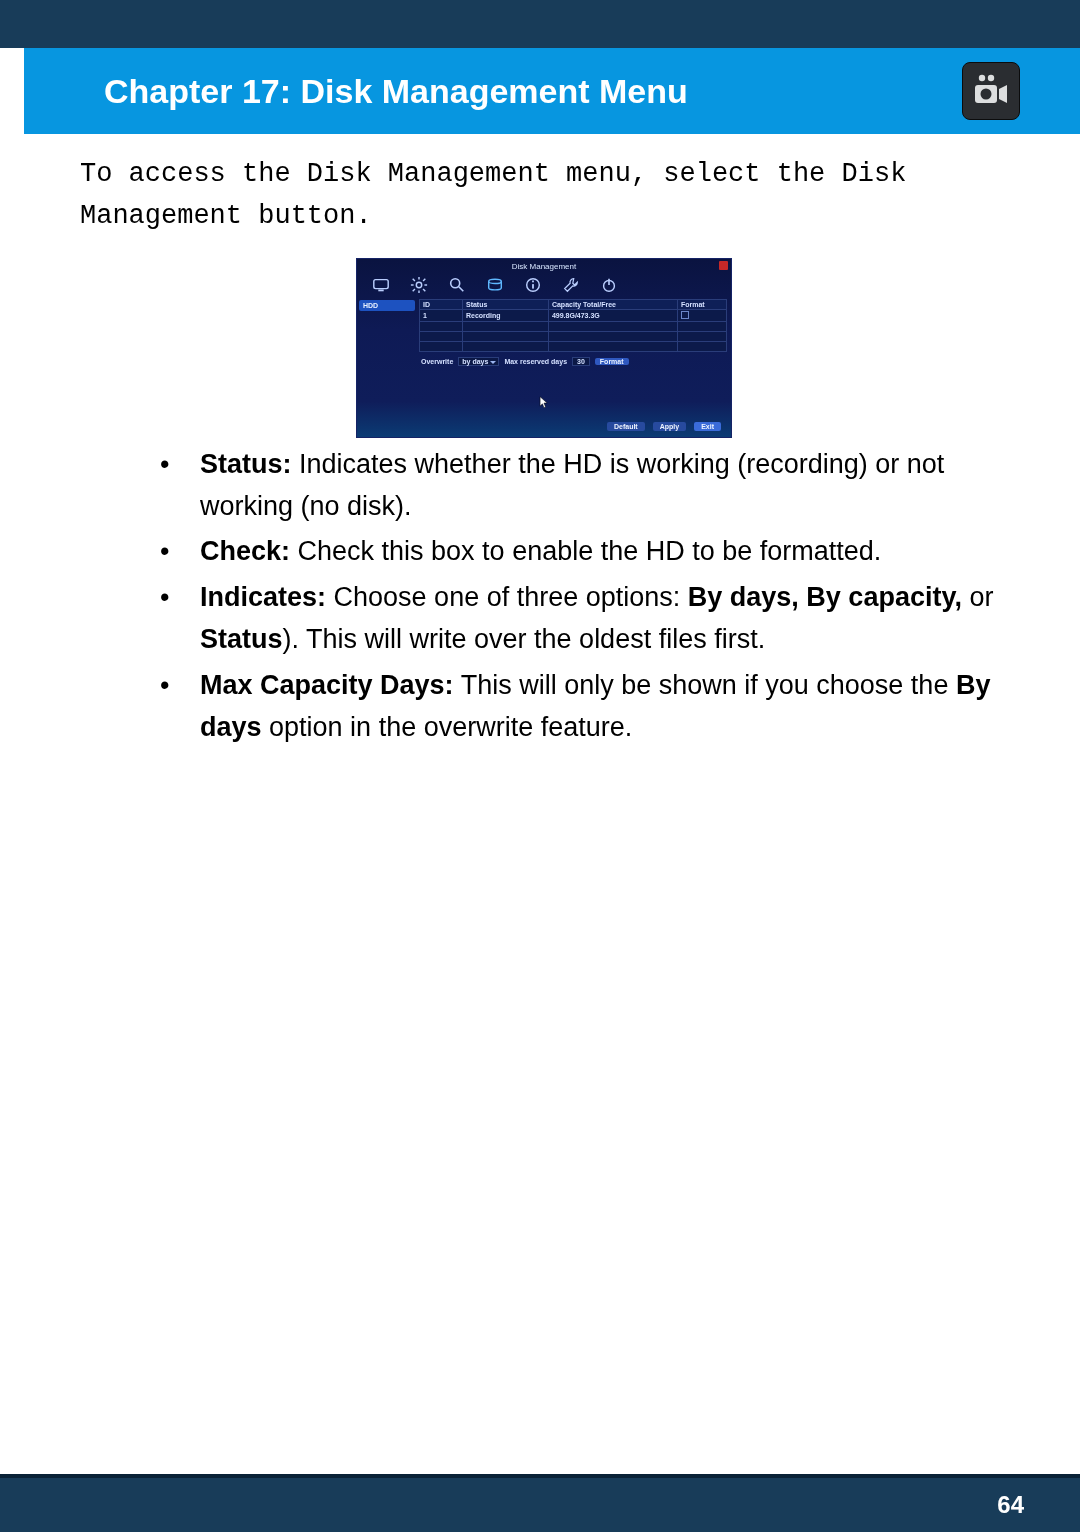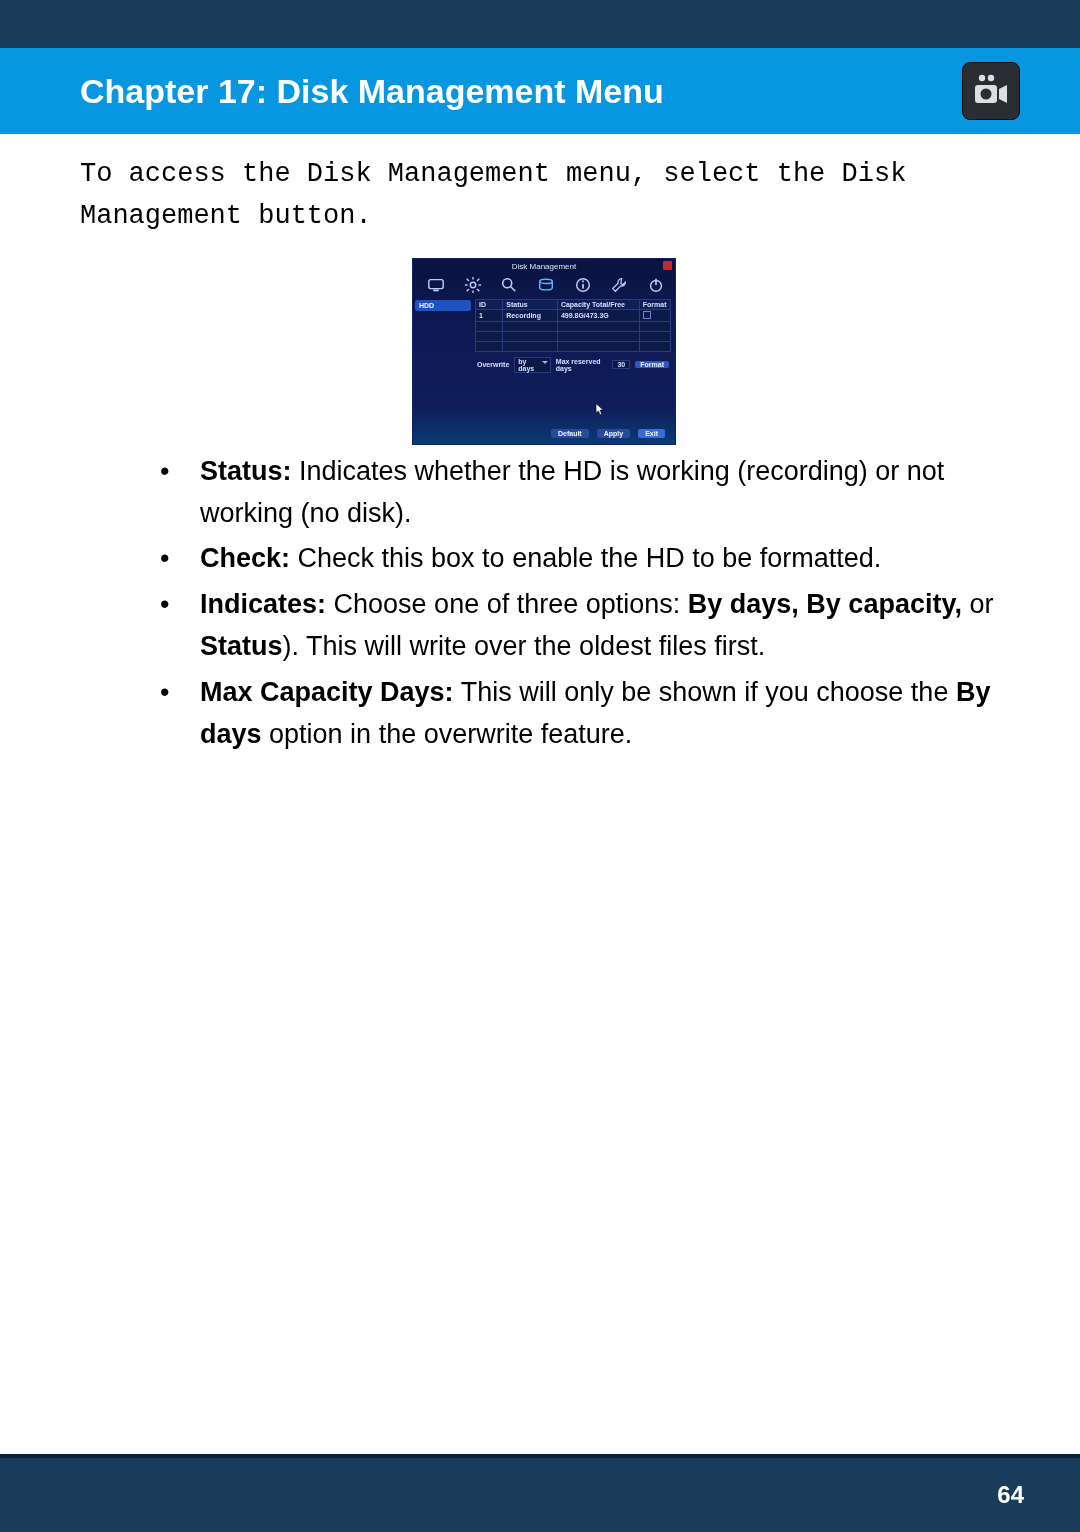--- a/index.html
+++ b/index.html
@@ -12,6 +12,7 @@
     background: #0796e0;
     display: flex; align-items: center; justify-content: space-between;
     padding: 14px 60px 14px 80px;
+    margin-left: 24px;
   }
   .chapter-title { color: #fff; font-size: 34px; font-weight: 700; }
   .camera-badge {

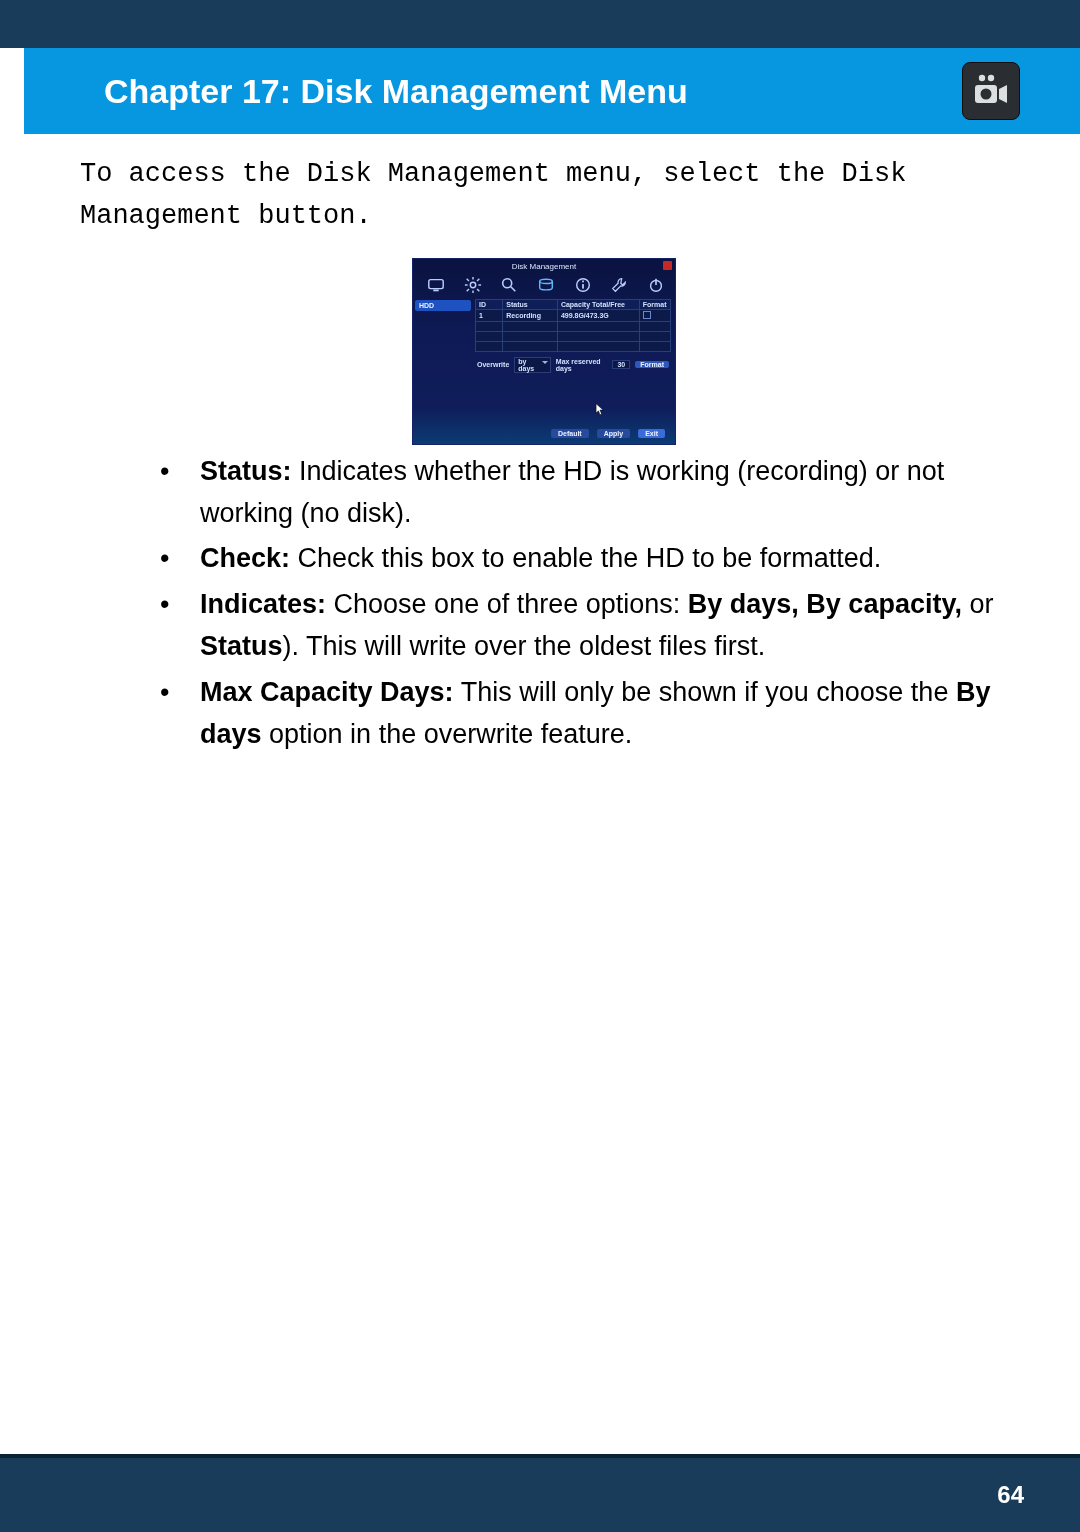--- a/index.html
+++ b/index.html
@@ -27,7 +27,7 @@
 
   
   .screenshot {
-    width: 264px; margin: 20px auto 6px auto;
+    width: 376px; margin: 20px auto 6px auto;
     background: linear-gradient(#0a1340, #0e1a55 40%, #0f1d5a 80%, #0b3b74);
     border: 1px solid #152366; color: #bfd6ff;
     font-family: Arial, sans-serif;

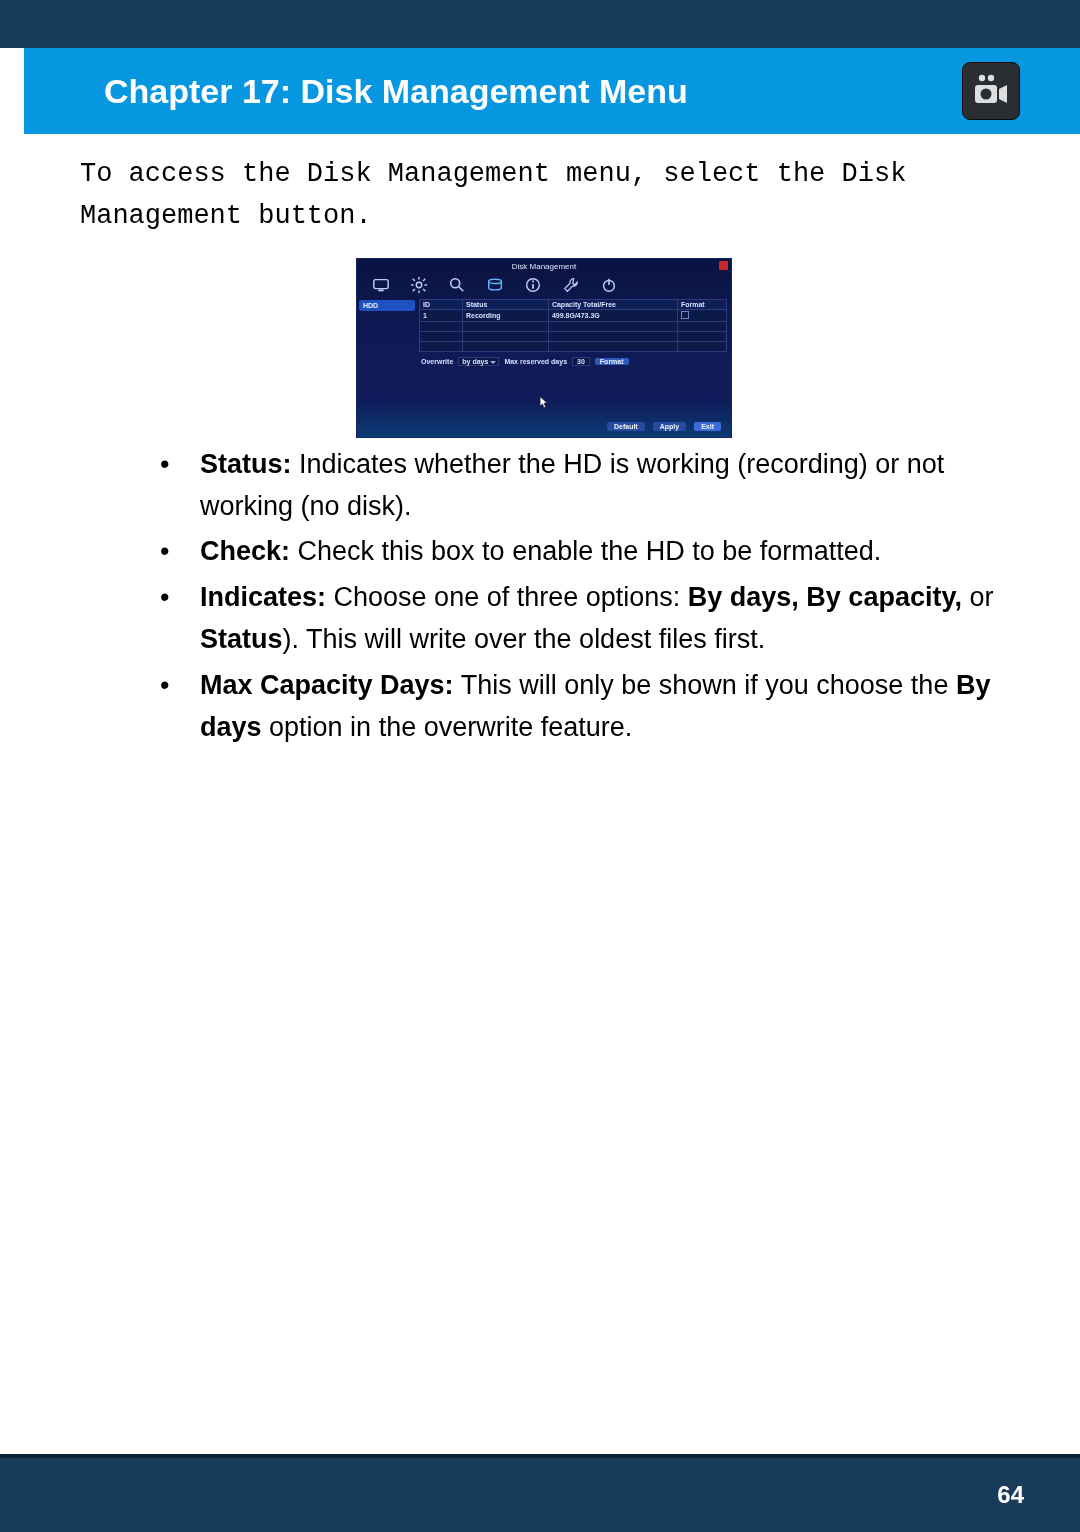--- a/index.html
+++ b/index.html
@@ -62,7 +62,7 @@
   .b { font-weight: 700; }
 
   .footer {
-    height: 78px; background: #183c59; color: #fff;
+    height: 58px; background: #183c59; color: #fff;
     display: flex; align-items: center; justify-content: flex-end;
     padding-right: 56px; font-size: 24px; font-weight: 700;
     border-top: 4px solid #0a2236;

